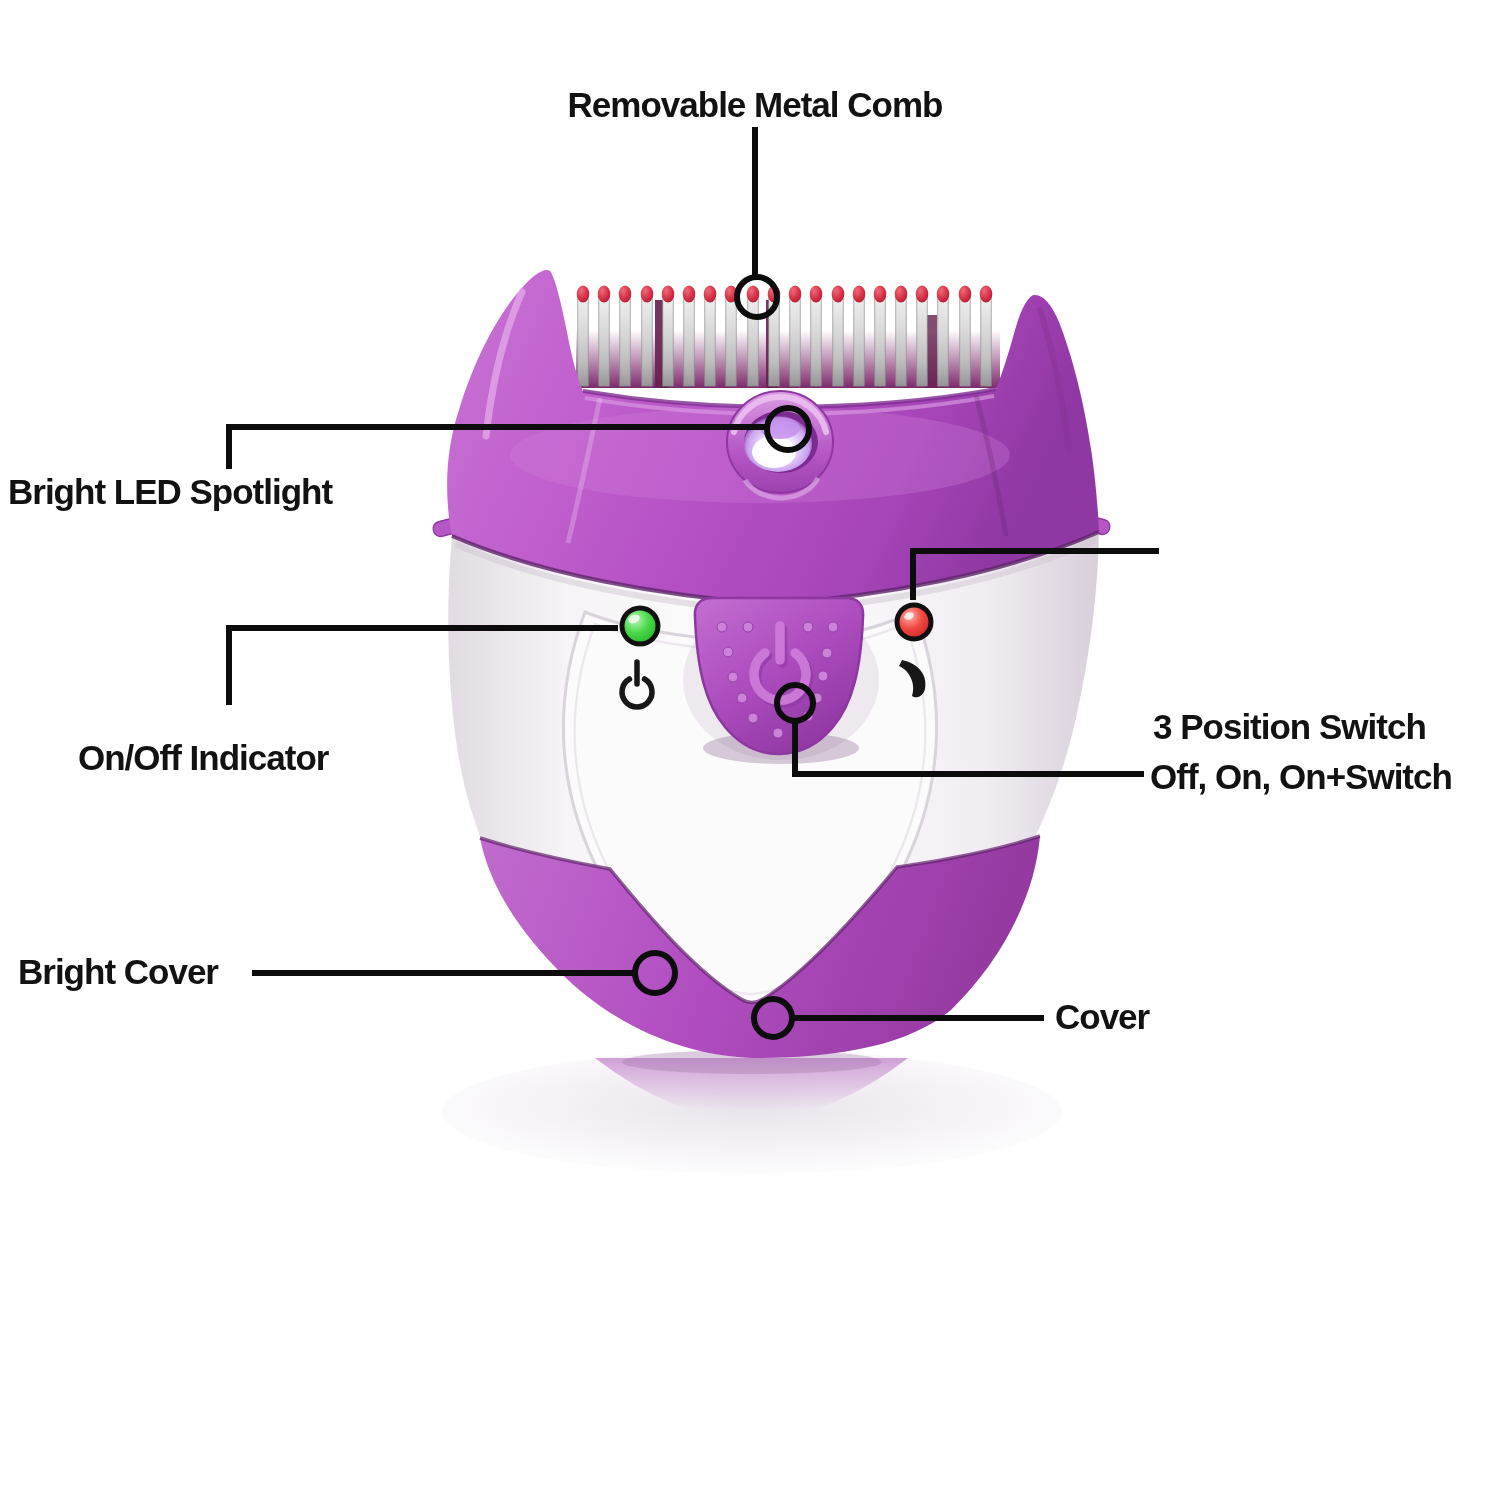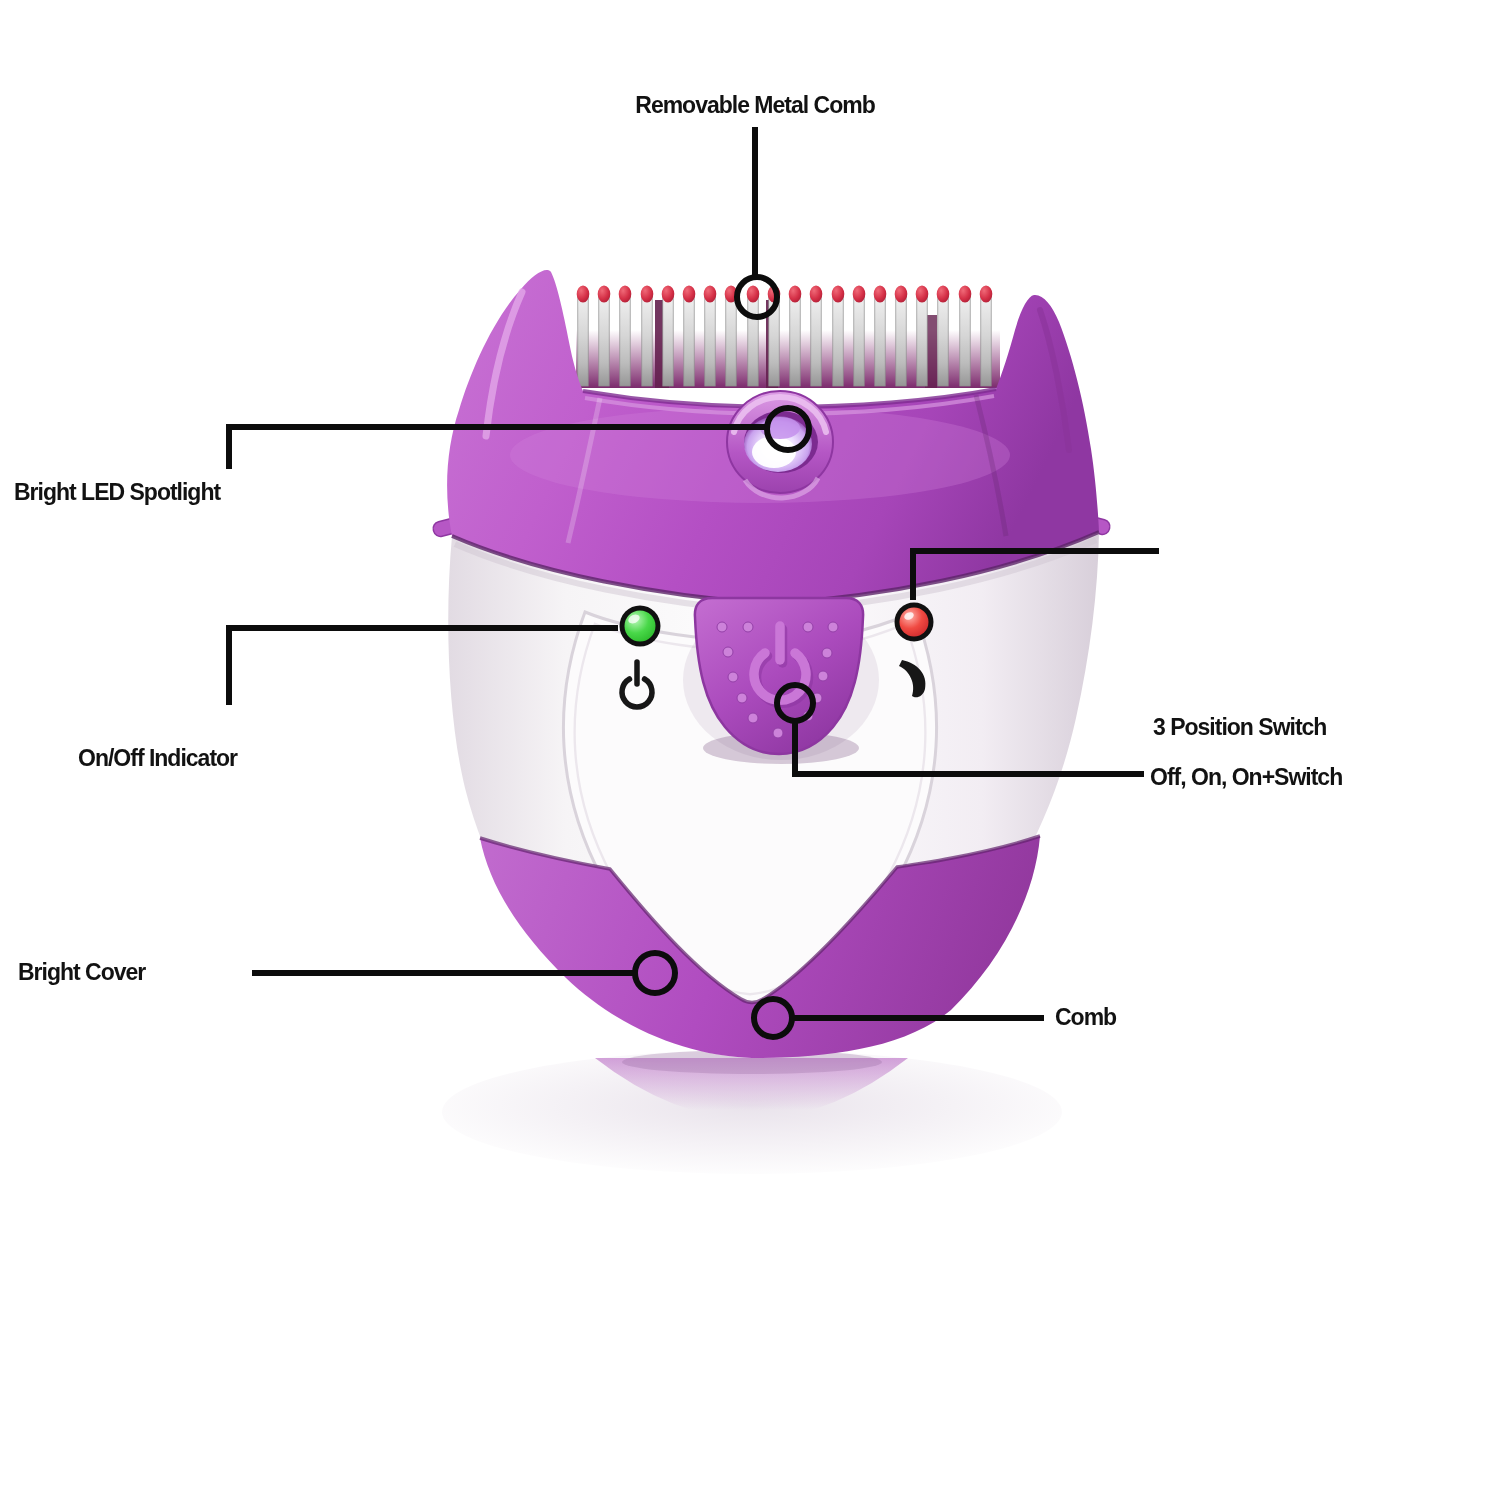--- a/index.html
+++ b/index.html
@@ -15,7 +15,7 @@
     position:absolute;
     font-family:"Liberation Sans", sans-serif;
     font-weight:bold;
-    font-size:23px;
+    font-size:35px;
     line-height:42px;
     letter-spacing:-1px;
     color:#121212;

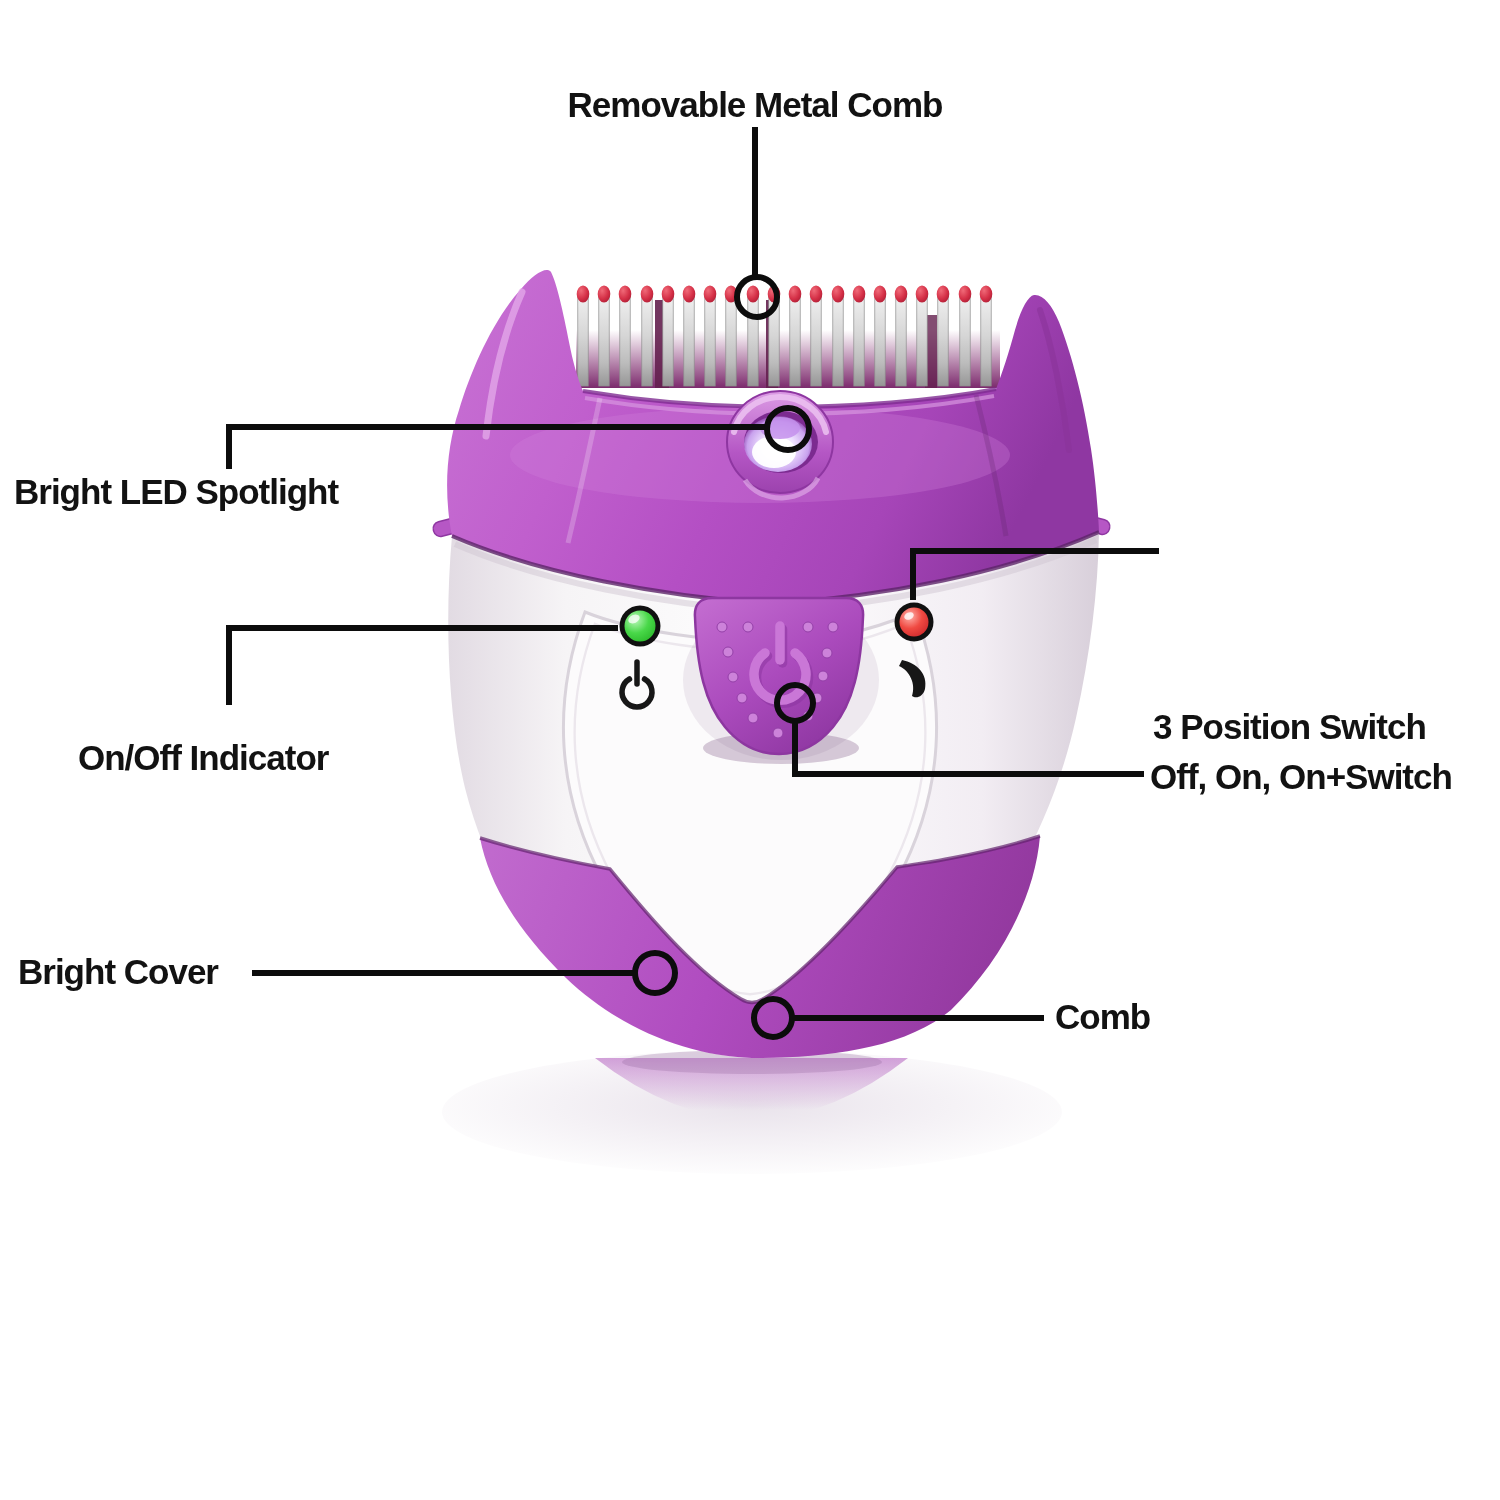--- a/index.html
+++ b/index.html
@@ -22,7 +22,7 @@
     white-space:nowrap;
   }
   #lbl-comb{left:460px;top:84px;width:590px;text-align:center;}
-  #lbl-spotlight{left:14px;top:471px;}
+  #lbl-spotlight{left:8px;top:471px;}
   #lbl-onoff{left:78px;top:737px;}
   #lbl-battery{left:18px;top:951px;}
   #lbl-detecting{left:1162px;top:509px;}

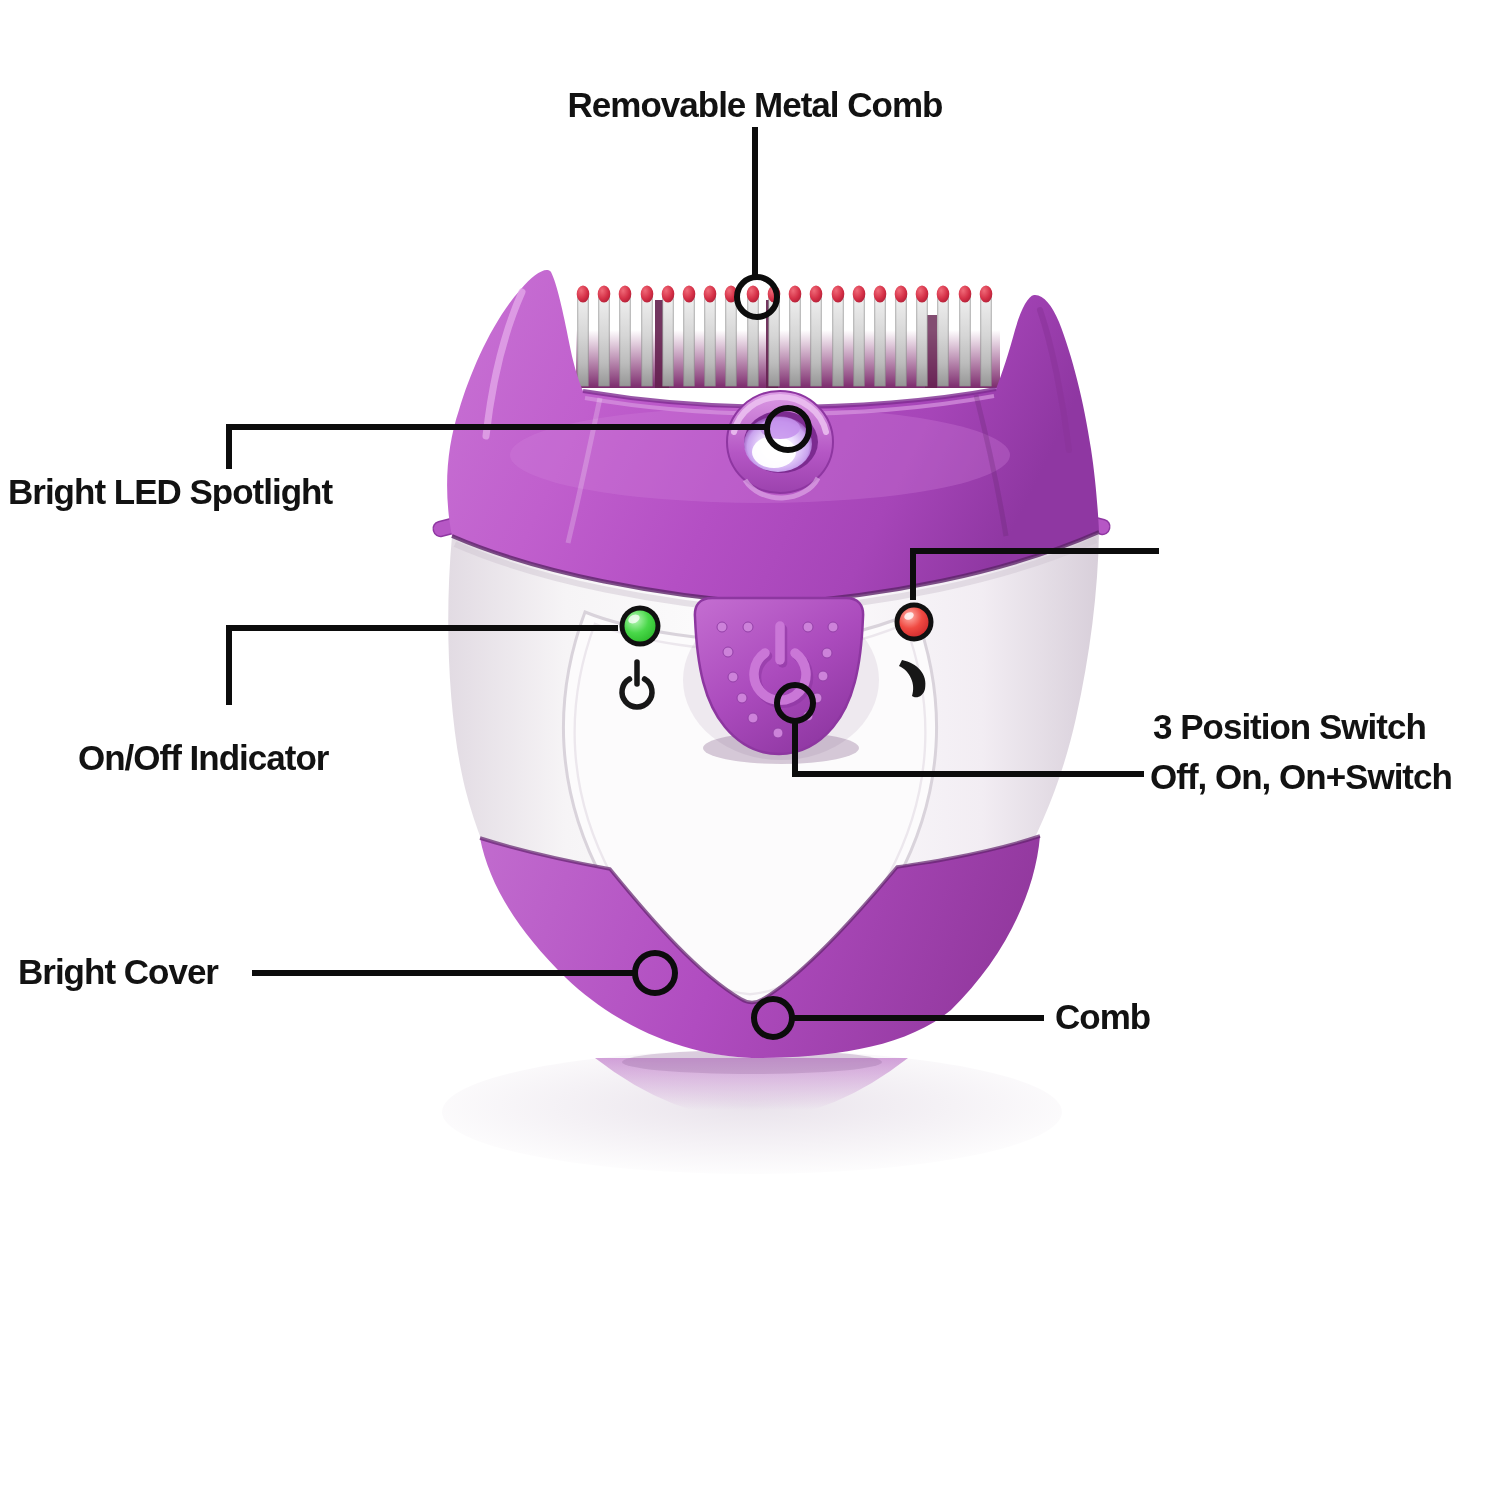--- a/index.html
+++ b/index.html
@@ -298,7 +298,7 @@
   <div class="lbl" id="lbl-battery">Bright Cover</div>
   <div class="lbl" id="lbl-switch1">3 Position Switch</div>
   <div class="lbl" id="lbl-switch2">Off, On, On+Switch</div>
-  <div class="lbl" id="lbl-brush">Comb</div>
+  <div class="lbl" id="lbl-brush">Cover</div>
 </div>
 
 </body></html>

